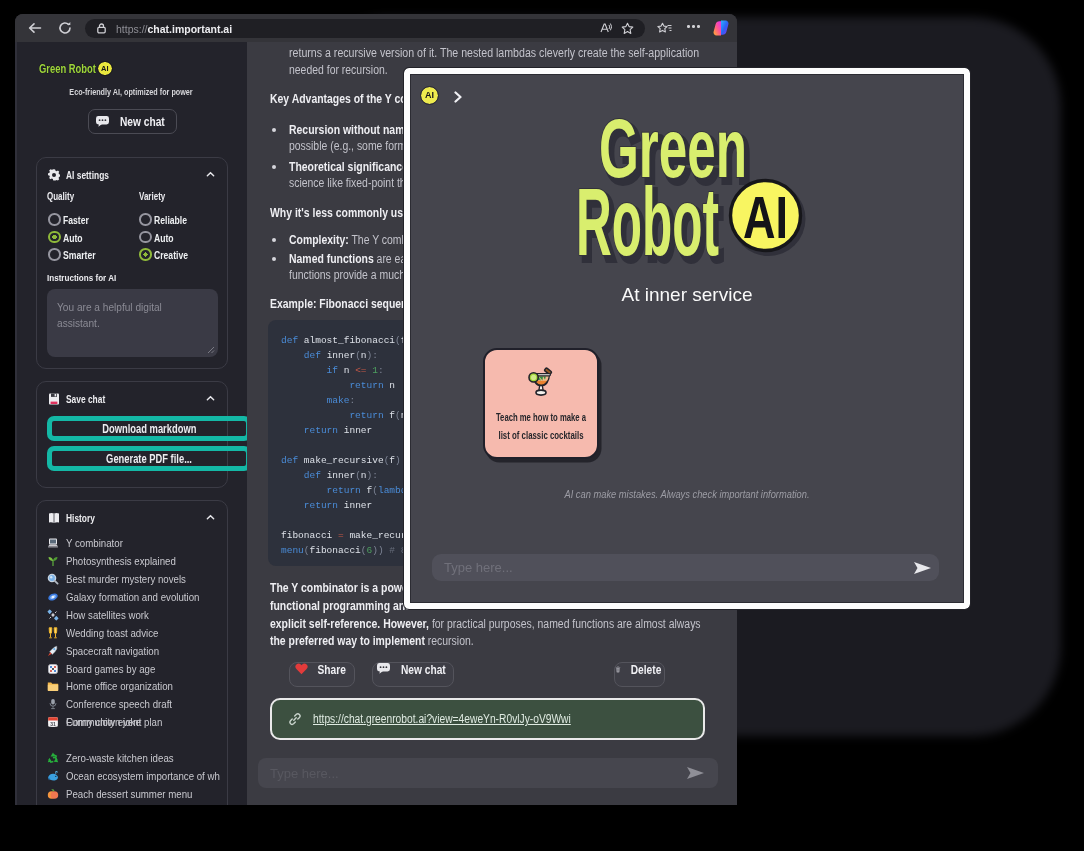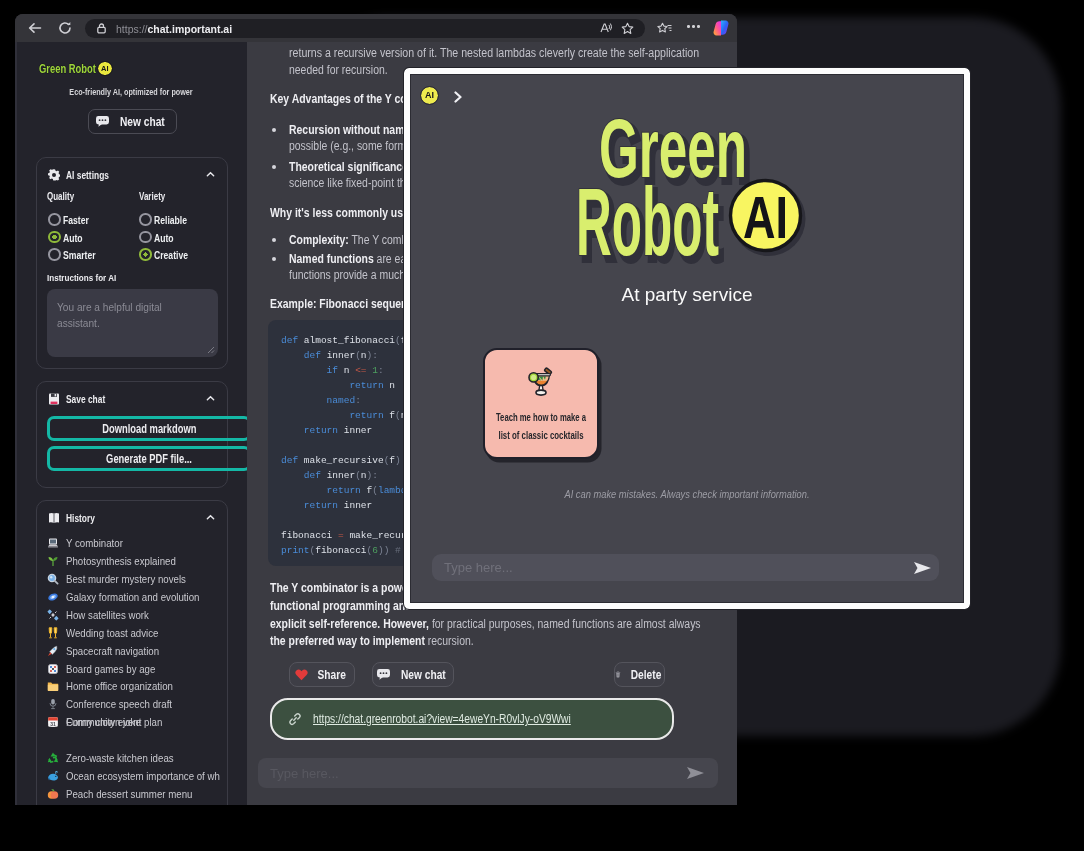--- a/index.html
+++ b/index.html
@@ -390,7 +390,7 @@
       <text x="355.5" y="163.5" font-size="60" textLength="45" lengthAdjust="spacingAndGlyphs" fill="#141418" text-anchor="middle">AI</text>
     </g>
   </svg>
-  <div class="abs" style="left:0;top:210px;width:554px;text-align:center;font-size:19px;color:#fafafa">At party service</div>
+  <div class="abs" style="left:0;top:210px;width:554px;text-align:center;font-size:19px;color:#fafafa">At inner service</div>
   <div class="card" style="left:73px;background:#f6baae">
     <svg class="cardicon" width="30" height="30" viewBox="0 0 30 30">
       <rect x="18.5" y="2.5" width="7" height="3.4" rx="1.2" transform="rotate(38 22 4.2)" fill="#9a5a22" stroke="#23232a" stroke-width="1.5"></rect>

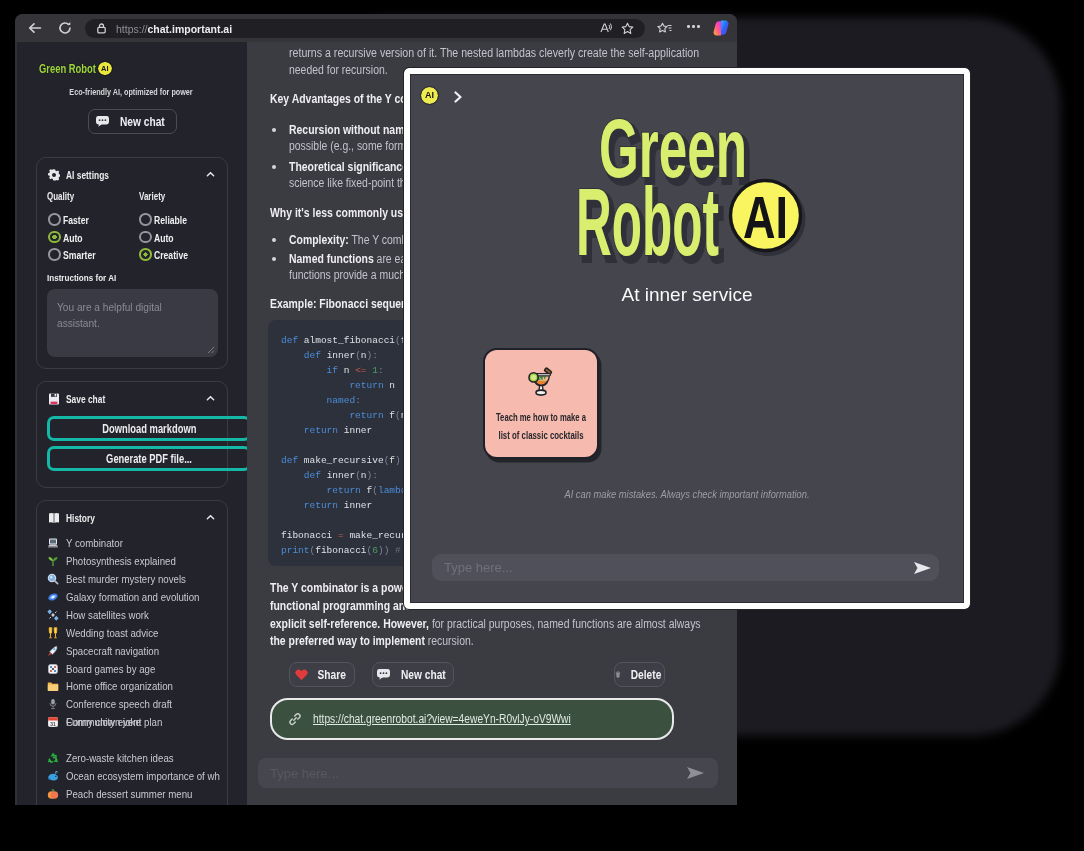--- a/index.html
+++ b/index.html
@@ -318,7 +318,7 @@
     <span class="kw">def</span> <span class="fn">inner</span><span class="pu">(</span><span class="fn">n</span><span class="pu">):</span>
         <span class="kw">if</span> <span class="fn">n</span> <span class="op">&lt;=</span> <span class="num">1</span><span class="pu">:</span>
             <span class="kw">return</span> <span class="fn">n</span>
-        <span class="kw">named</span><span class="pu">:</span>
+        <span class="kw">make</span><span class="pu">:</span>
             <span class="kw">return</span> <span class="fn">f</span><span class="pu">(</span><span class="fn">n</span> <span class="op">-</span> <span class="num">1</span><span class="pu">)</span> <span class="op">+</span> <span class="fn">f</span><span class="pu">(</span><span class="fn">n</span> <span class="op">-</span> <span class="num">2</span><span class="pu">)</span>
     <span class="kw">return</span> <span class="fn">inner</span>
 

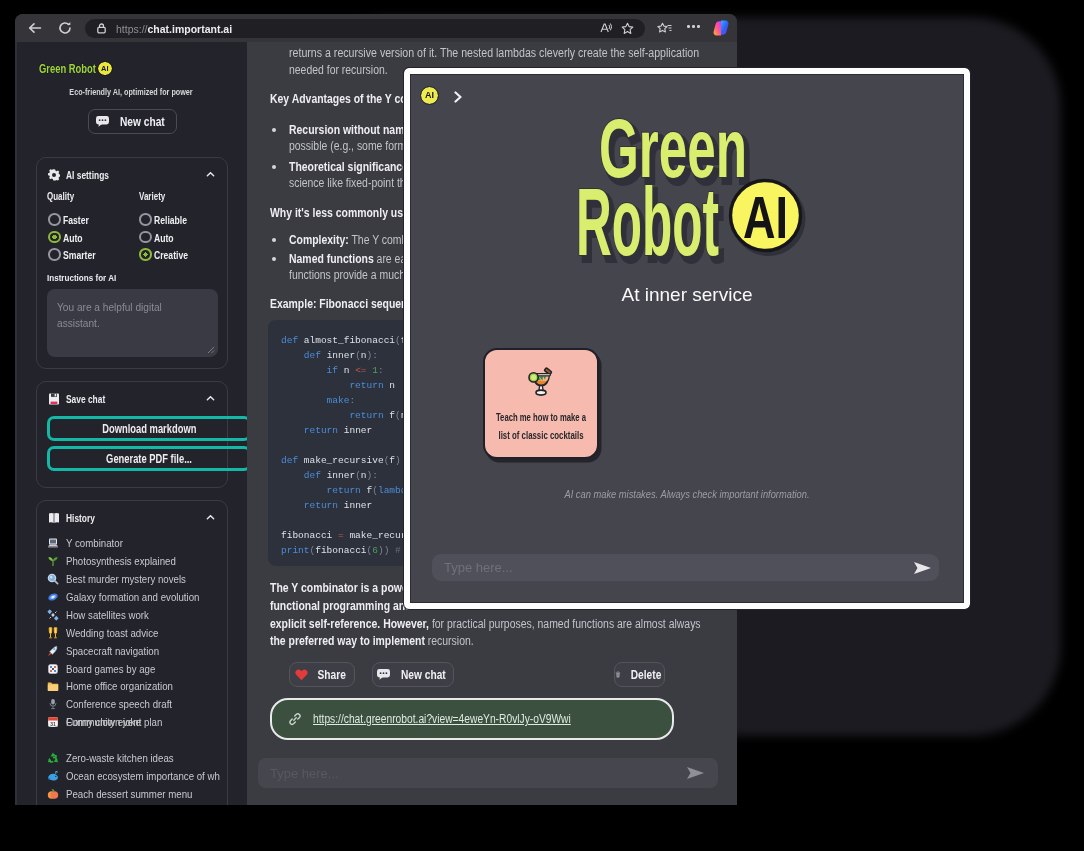--- a/index.html
+++ b/index.html
@@ -16,7 +16,7 @@
 .phead{position:absolute;left:11px;top:11px;display:flex;align-items:center;gap:6px;color:#ededf0;font-size:10.5px;font-weight:bold}
 .phead span{display:inline-block;transform:scaleX(.8);transform-origin:0 50%;white-space:nowrap}
 .caret{position:absolute;right:12px;top:12px;width:9px;height:9px}
-.sbtn{position:absolute;left:10px;width:204px;height:25px;border:3px solid #14b8a6;border-radius:7px;color:#ececf0;font-size:12px;font-weight:bold;display:flex;align-items:center;justify-content:center;background:transparent}
+.sbtn{position:absolute;left:10px;width:204px;height:25px;border:5px solid #14b8a6;border-radius:7px;color:#ececf0;font-size:12px;font-weight:bold;display:flex;align-items:center;justify-content:center;background:transparent}
 .sbtn span{display:inline-block;transform:scaleX(.78);white-space:nowrap}
 .radio{position:absolute;width:12.5px;height:12.5px;border-radius:50%;border:2px solid #95959f}
 .radio.on{border-color:#8fb93a;background:radial-gradient(circle,#8fb93a 0 2.1px,#23232b 2.2px)}

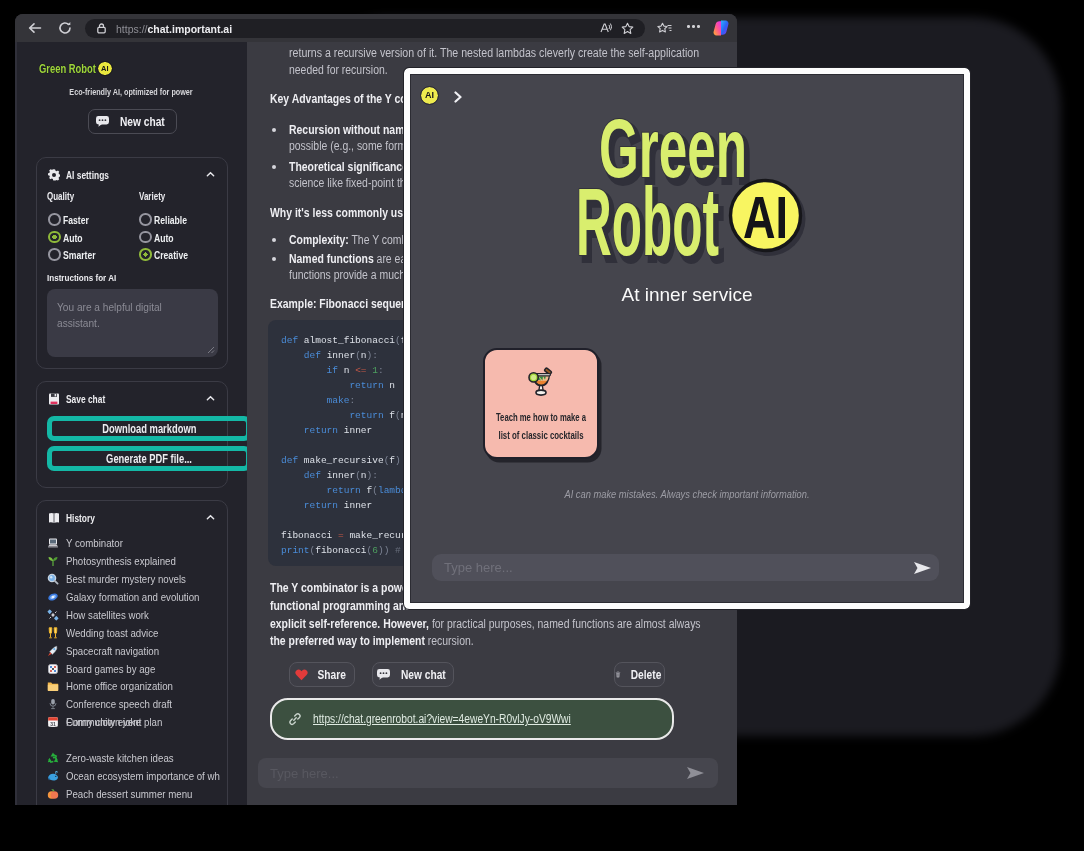--- a/index.html
+++ b/index.html
@@ -328,7 +328,7 @@
     <span class="kw">return</span> <span class="fn">inner</span>
 
 <span class="fn">fibonacci</span> <span class="op">=</span> <span class="fn">make_recursive</span><span class="pu">(</span><span class="fn">almost_fibonacci</span><span class="pu">)</span>
-<span class="kw">print</span><span class="pu">(</span><span class="fn">fibonacci</span><span class="pu">(</span><span class="num">6</span><span class="pu">))</span> <span class="cm"># 8</span></pre>
+<span class="kw">menu</span><span class="pu">(</span><span class="fn">fibonacci</span><span class="pu">(</span><span class="num">6</span><span class="pu">))</span> <span class="cm"># 8</span></pre>
       </div>
       <div class="mline" style="left:23px;top:539px"><b>The Y combinator is a powerful concept from the theory of</b></div>
       <div class="mline" style="left:23px;top:556.8px"><b>functional programming and</b> <b>shows how to achieve recursion</b></div>

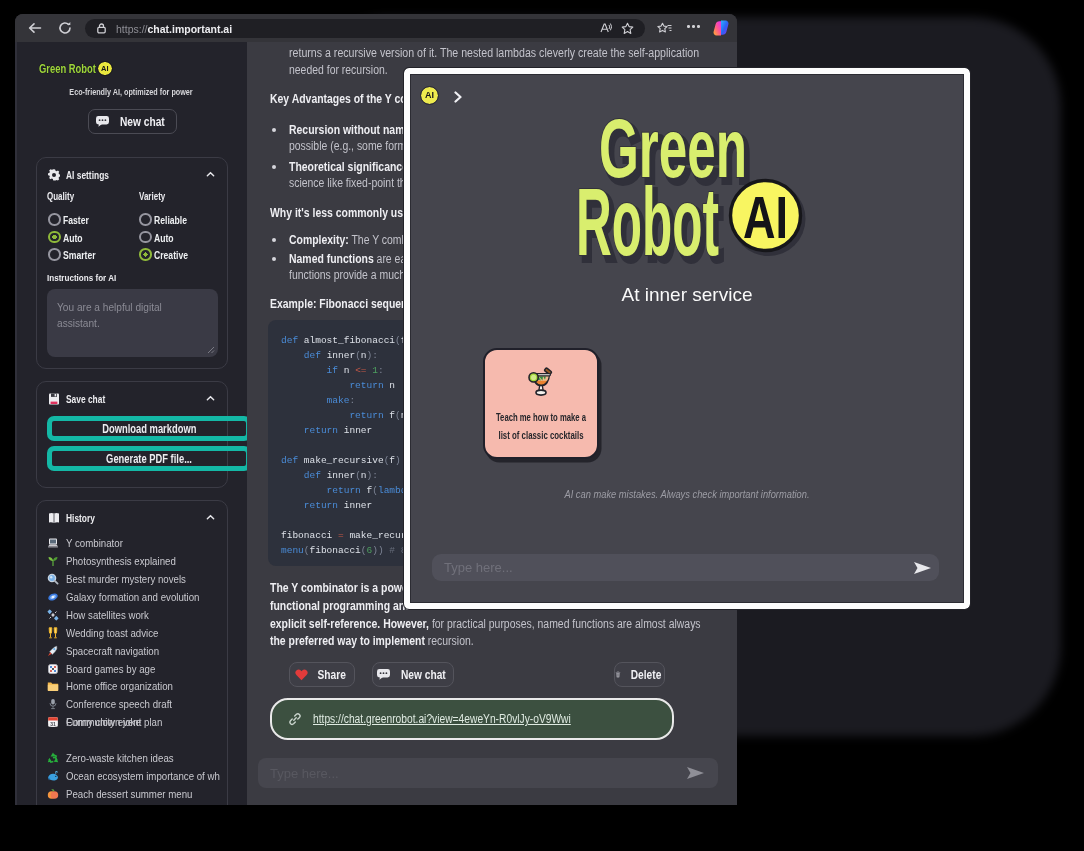--- a/index.html
+++ b/index.html
@@ -25,7 +25,7 @@
 .hitem span{display:inline-block;transform:scaleX(.88);transform-origin:0 50%}
 .mline{position:absolute;white-space:nowrap;font-size:12px;color:#c3c3cb;transform:scaleX(.87);transform-origin:0 0}
 .mline b{color:#eeeef2}
-.mbtn{position:absolute;height:25px;border:1px solid #54545c;border-radius:8px;background:#3e3e46;color:#f0f0f4;font-size:12px;font-weight:bold;display:flex;align-items:center;justify-content:center;gap:7px}
+.mbtn{position:absolute;height:25px;border:1px solid #54545c;border-radius:8px;background:#3e3e46;color:#f0f0f4;font-size:12px;font-weight:bold;display:flex;justify-content:center;gap:7px}
 #modal{position:absolute;left:404px;top:68px;width:566px;height:541px;background:#45454d;border:6px solid #fdfdfd;border-radius:5px;outline:1px solid #222228;box-shadow:inset 0 0 0 1px #2c2c33}
 #code{font-family:"Liberation Mono",monospace;font-size:9.5px;line-height:15px;padding:13px 0 0 13px;color:#aeb4c0;white-space:pre}
 .kw{color:#4a8cd8}.fn{color:#dde1e8;font-weight:normal}.op{color:#c75847}.num{color:#4d9e5f}.pu{color:#7d8494}.cm{color:#666c7a}

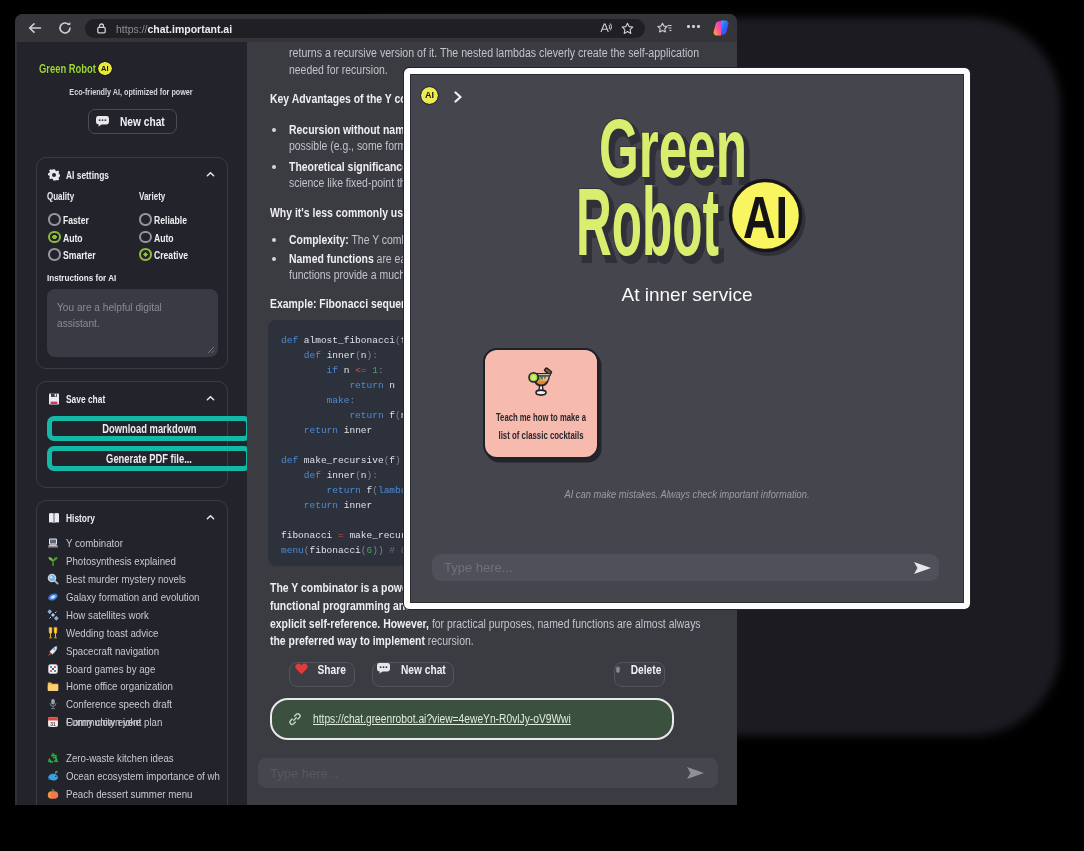--- a/index.html
+++ b/index.html
@@ -359,7 +359,7 @@
           </svg>
           <span style="display:inline-block;transform:scaleX(.85)">Delete</span>
         </div>
-      <div class="abs" style="left:23px;top:656px;width:404px;height:42px;border:2px solid #e9e9e9;border-radius:18px;background:#3c5040;display:flex;align-items:center">
+      <div class="abs" style="left:23px;top:656px;width:435px;height:42px;border:2px solid #e9e9e9;border-radius:10px;background:#3c5040;display:flex;align-items:center">
         <svg style="margin-left:16px" width="14" height="14" viewBox="0 0 14 14">
             <path d="M5.8 8.2l2.4-2.4M4.2 7l-1.7 1.7a2.2 2.2 0 0 0 3.1 3.1L7.3 10M6.7 4l1.7-1.7a2.2 2.2 0 0 1 3.1 3.1L9.8 7" stroke="#c9d4cc" stroke-width="1.4" fill="none" stroke-linecap="round"></path>
           </svg>

